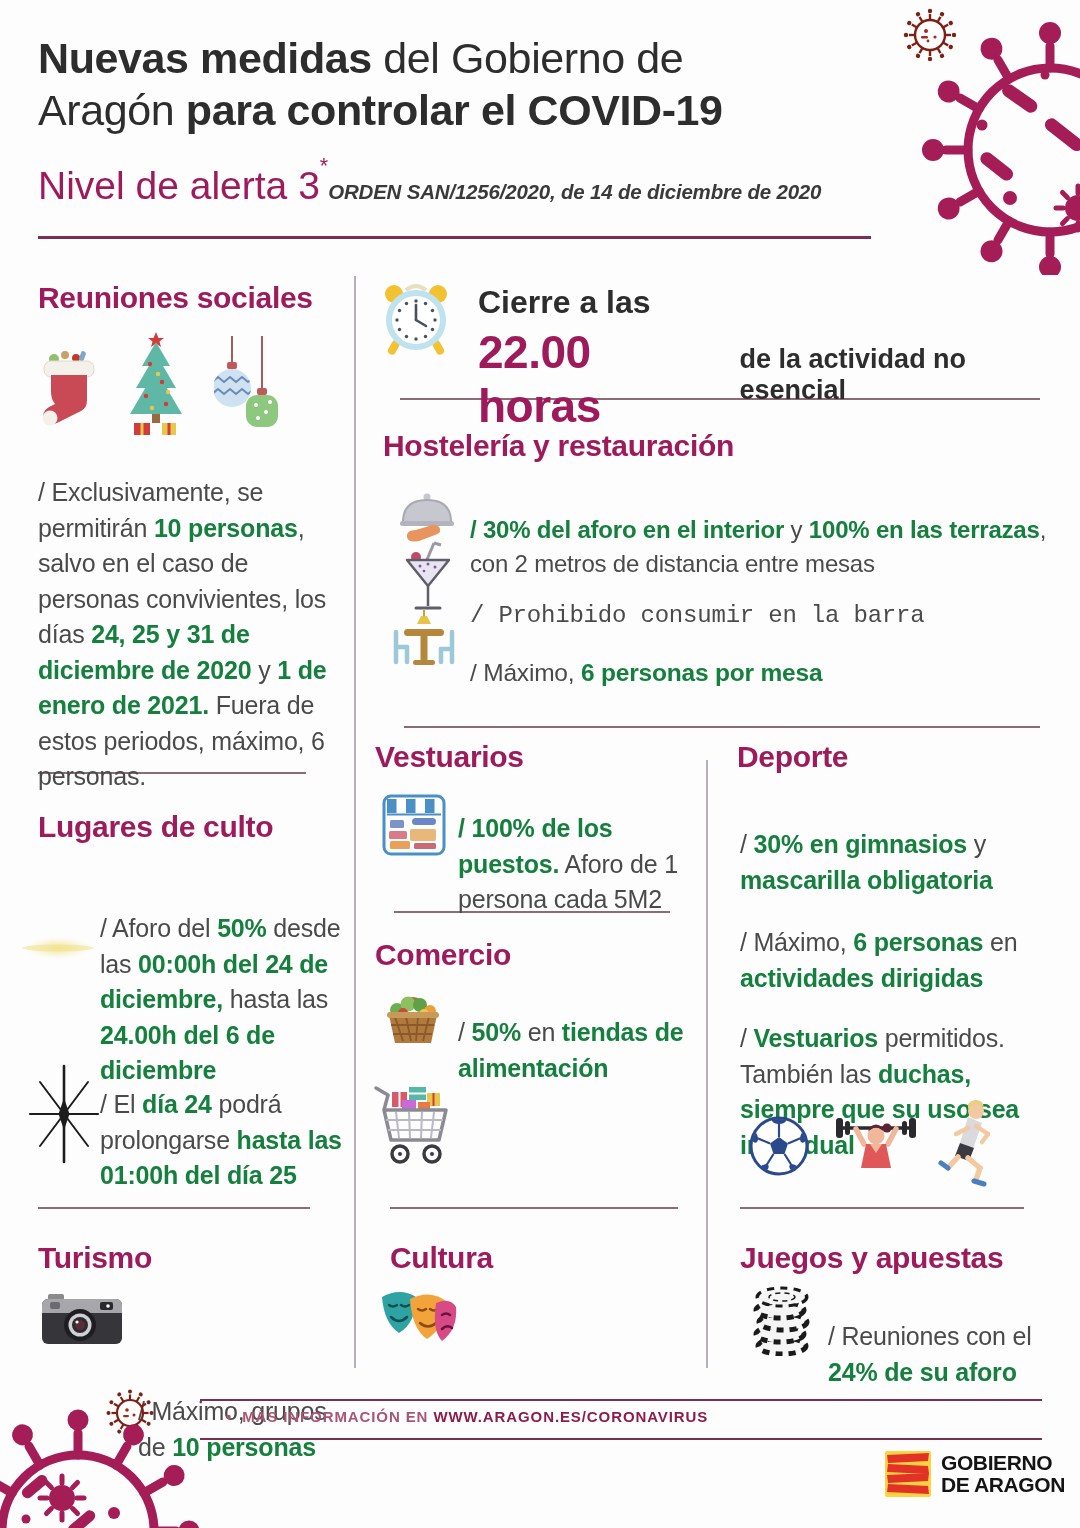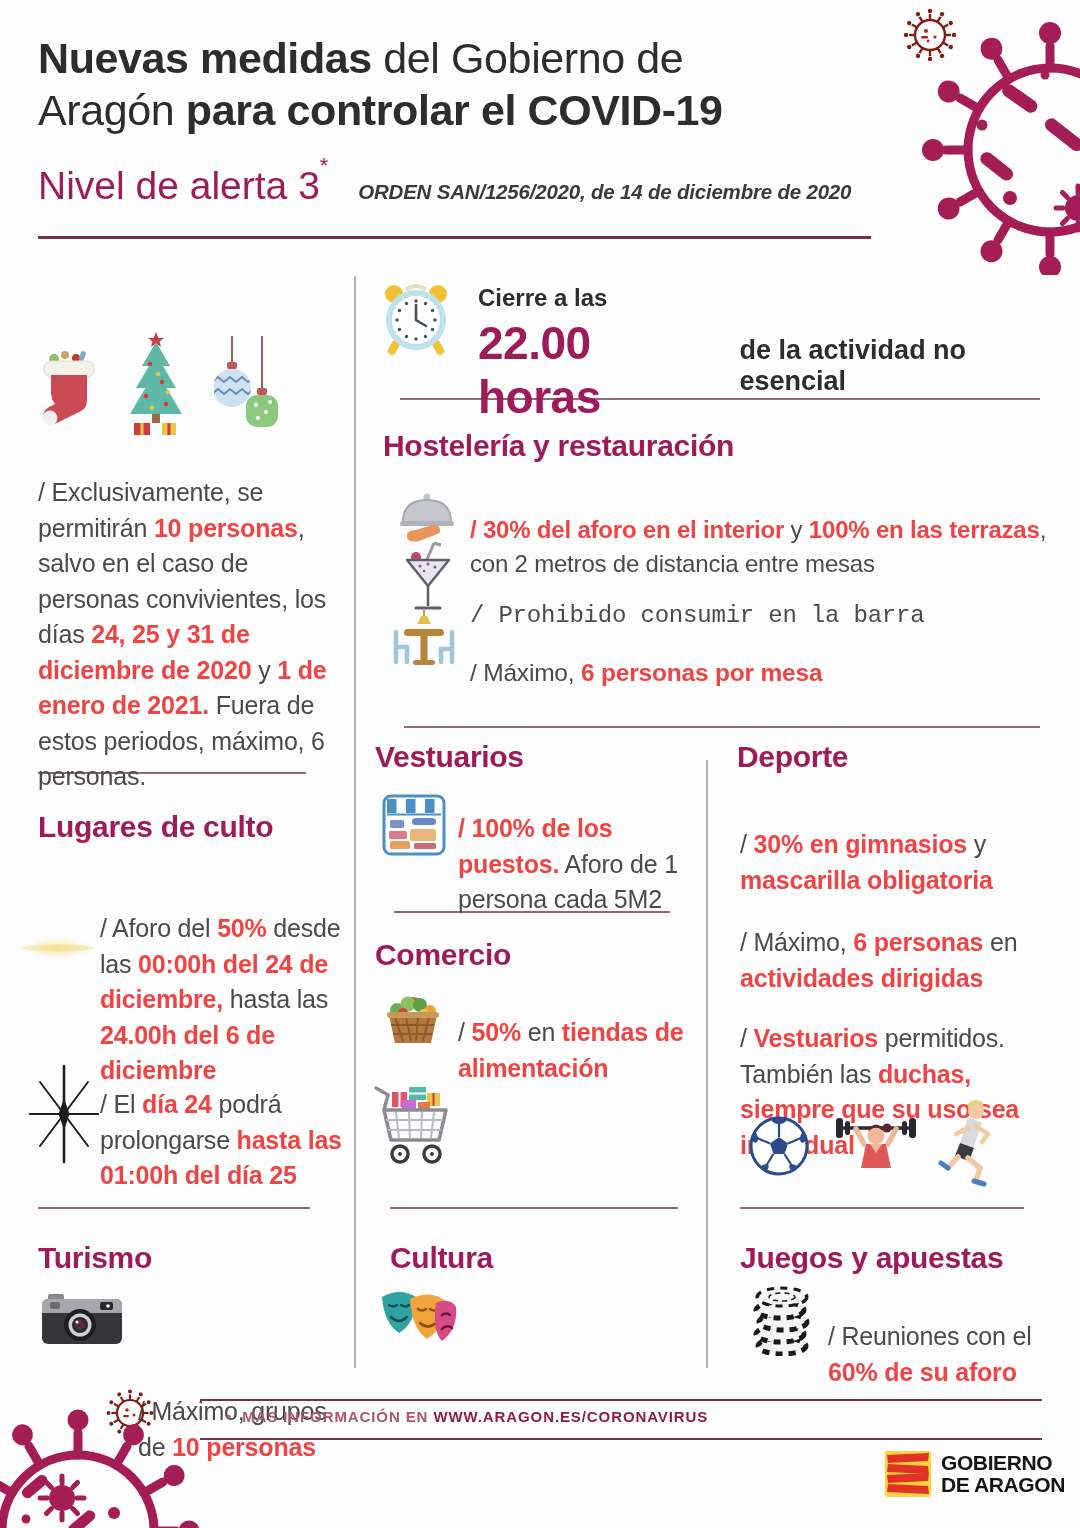--- a/index.html
+++ b/index.html
@@ -14,7 +14,7 @@
   #title{left:38px;top:32px;width:848px;font-size:43px;line-height:1.22;color:#2e2d2d;
          font-weight:400;letter-spacing:-0.4px;margin:0;}
   #title .b{color:inherit;}
-  #alertRow{left:38px;top:164px;display:flex;align-items:baseline;gap:30px;}
+  #alertRow{left:38px;top:164px;display:flex;align-items:baseline;}
   #alertLevel{font-size:39px;color:#9e1b5b;font-weight:400;}
   #alertLevel sup{font-size:55%;position:relative;top:-0.55em;}
   #orden{font-size:20.5px;font-style:italic;font-weight:700;color:#3a3a3a;letter-spacing:-0.2px;}

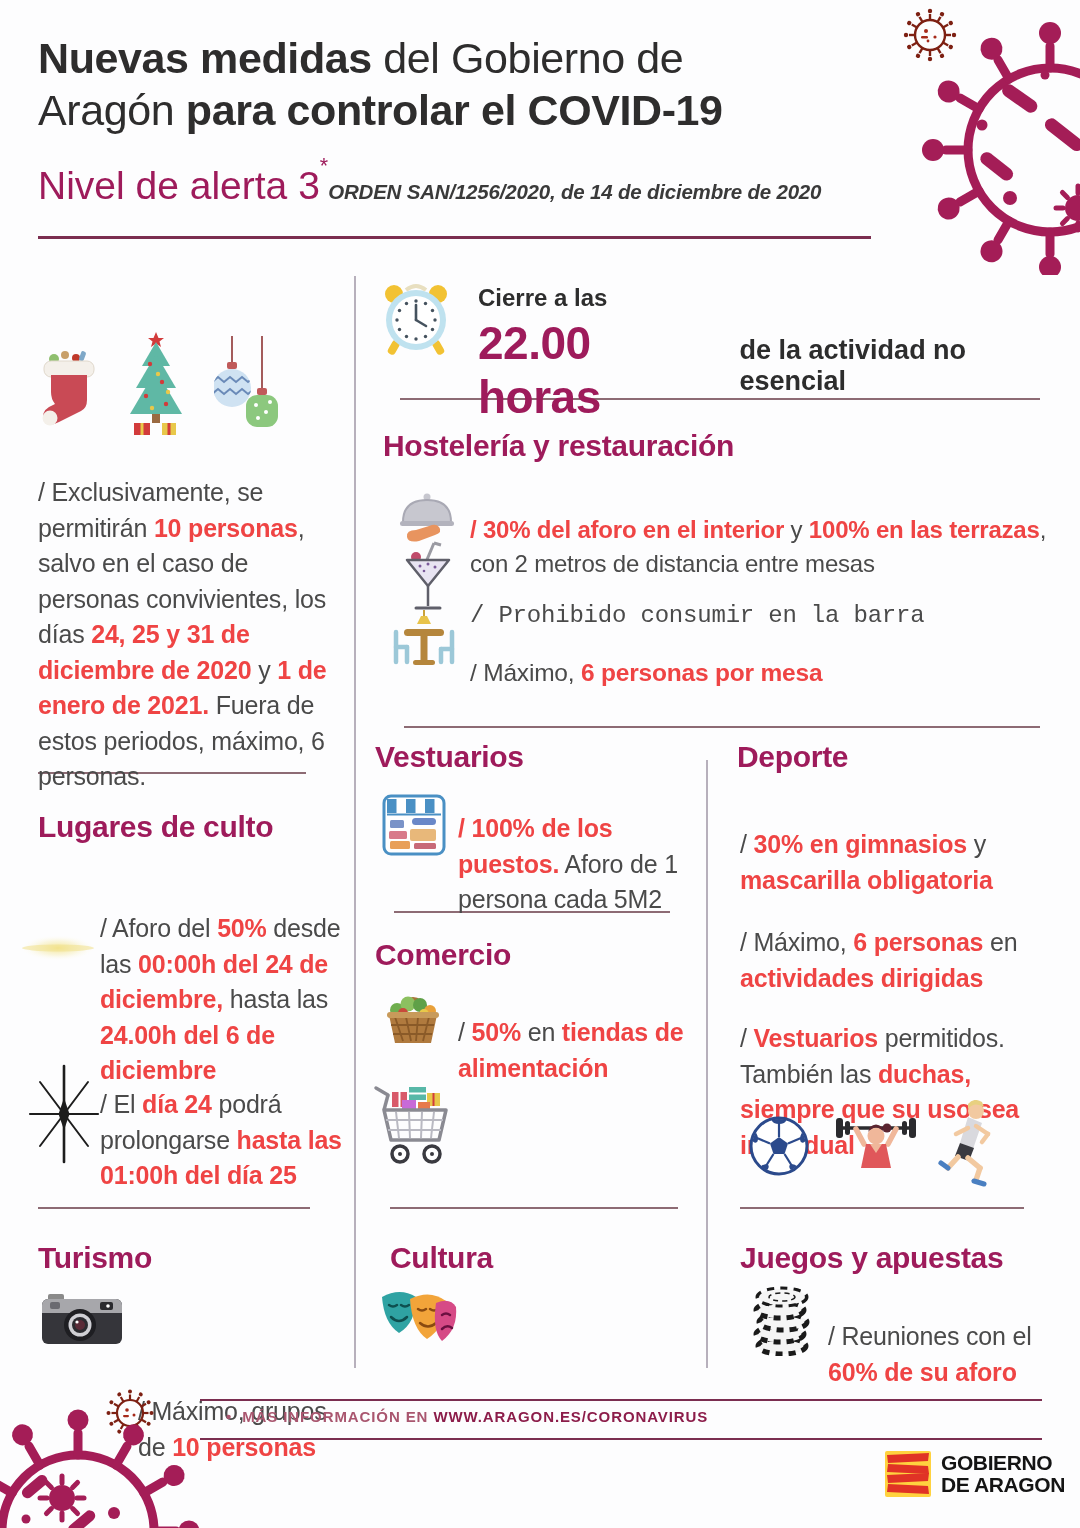--- a/index.html
+++ b/index.html
@@ -186,6 +186,7 @@
   <div id="dB2" class="thin"></div>
   <div id="dB3" class="thin"></div>
 
+  <h2 id="hReu" class="sec">Reuniones sociales</h2>
   <div id="icXmas" class="abs">
     <span class="ic" style="position:static">
       <svg width="58" height="92" viewBox="0 0 58 92">

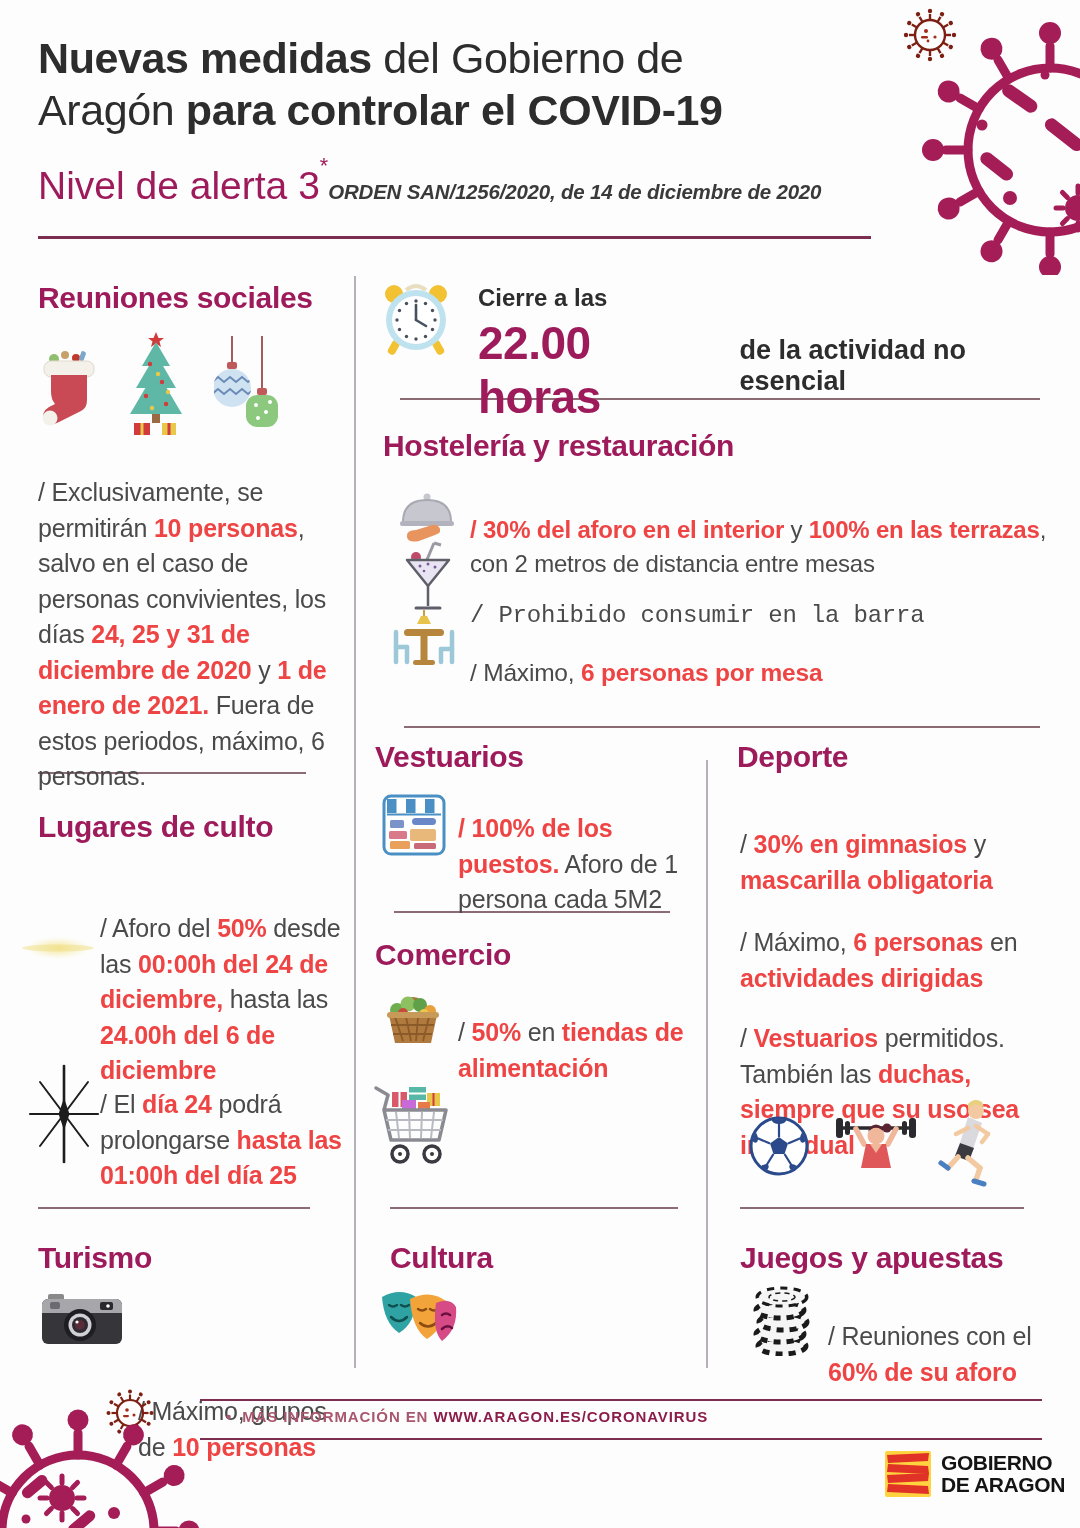--- a/index.html
+++ b/index.html
@@ -60,7 +60,7 @@
 
   
   #curfew{left:478px;top:284px;}
-  #curfew .c1{font-size:24px;font-weight:700;color:#2d2d2d;}
+  #curfew .c1{font-size:32px;font-weight:700;color:#2d2d2d;}
   #curfew .c2{display:flex;align-items:baseline;gap:14px;margin-top:4px;}
   #curfew .time{font-size:46px;font-weight:700;color:#9e1b5b;letter-spacing:-0.5px;}
   #curfew .scope{font-size:27px;font-weight:700;color:#2d2d2d;}

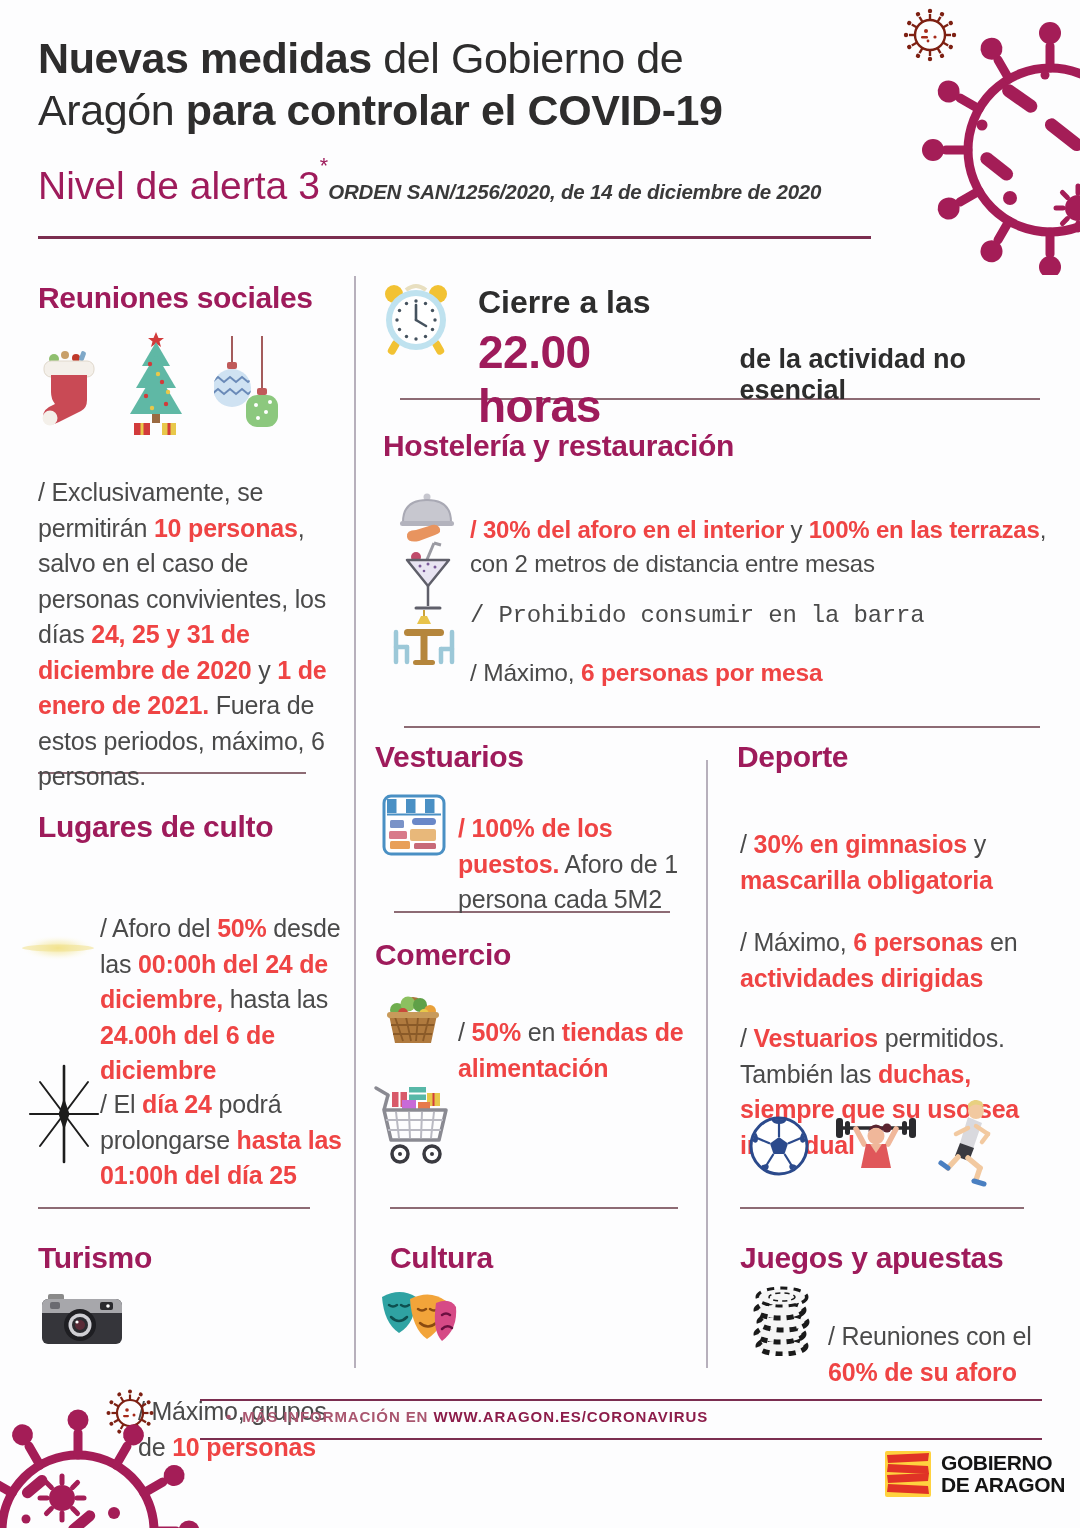--- a/index.html
+++ b/index.html
@@ -7,7 +7,7 @@
           font-family:"Liberation Sans","DejaVu Sans",sans-serif;color:#454545;}
   #poster *{box-sizing:border-box;}
   .abs{position:absolute;}
-  .b{font-weight:700;color:#ef4444;}
+  .b{font-weight:700;color:#15803d;}
   .a{color:#9e1b5b;}
 
   

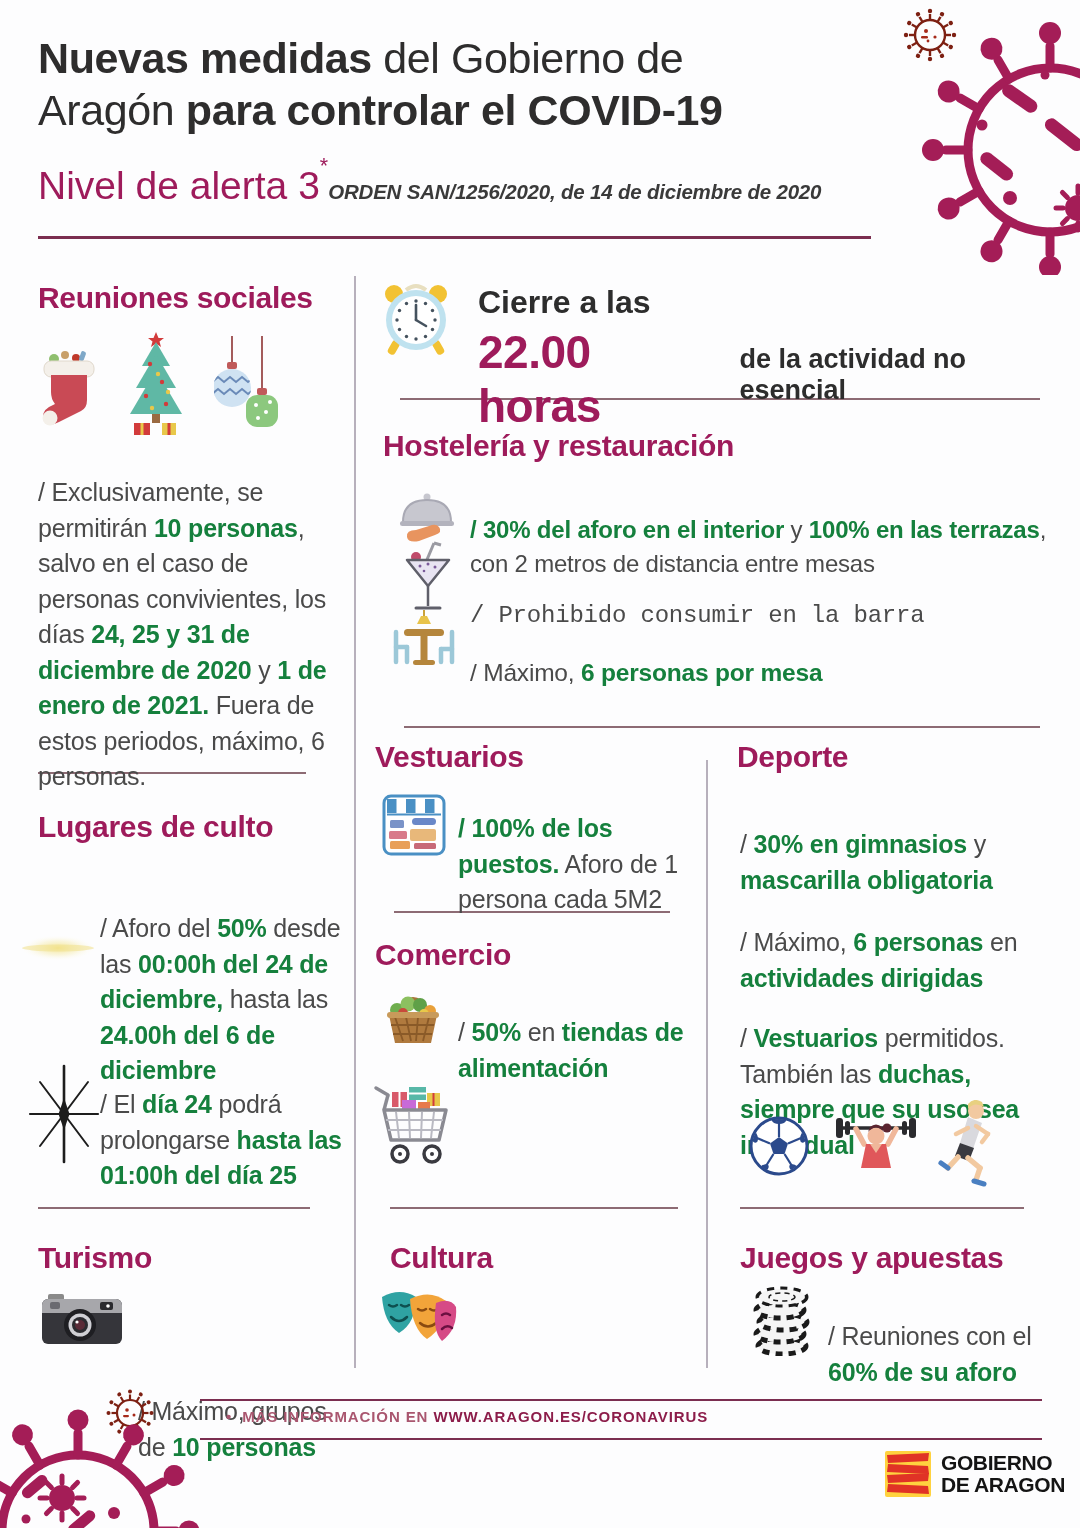--- a/index.html
+++ b/index.html
@@ -553,7 +553,7 @@
       </g>
     </svg>
   </div>
-  <p id="tJue" class="txt"><span>/ Reuniones con el </span><span class="b">60% de su aforo</span></p>
+  <p id="tJue" class="txt"><span>/ Reuniones con el </span><span class="b">24% de su aforo</span></p>
 
   <div id="fr1" class="rule"></div>
   <div id="fInfo" class="abs">

